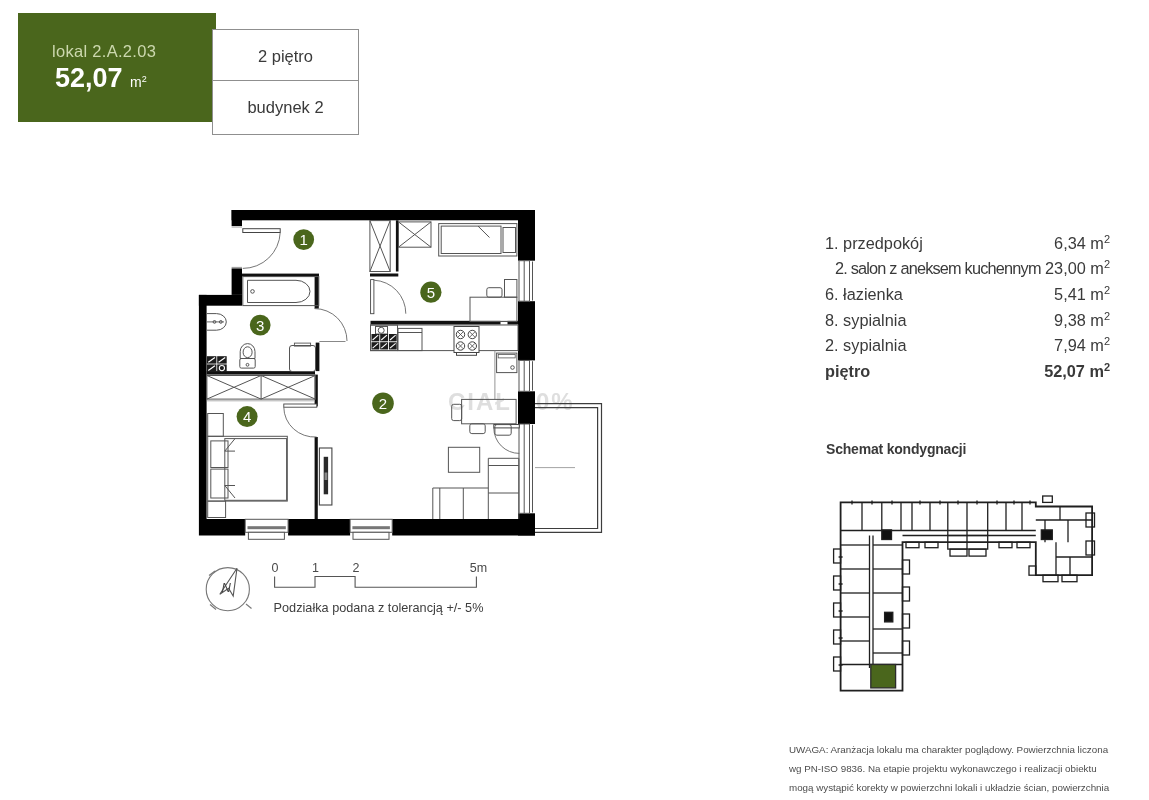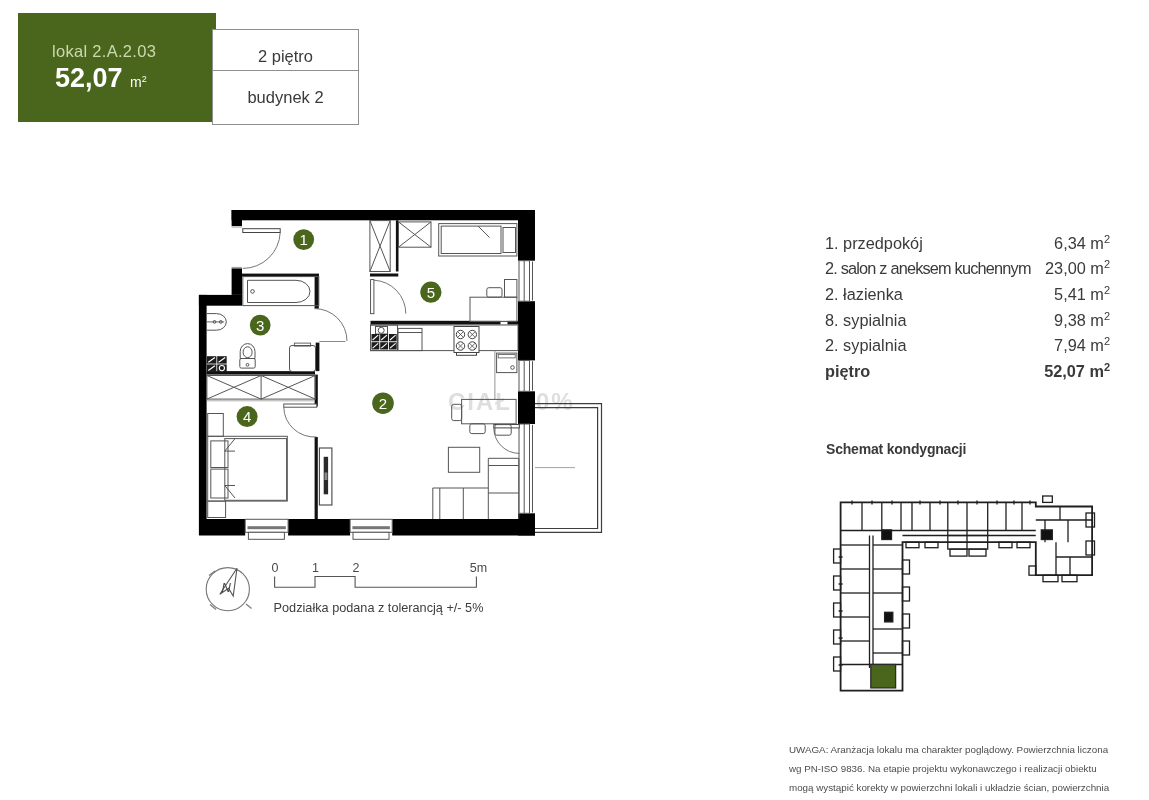--- a/index.html
+++ b/index.html
@@ -24,7 +24,7 @@
     <div class="hdr-area">52,07 <span class="m2">m<sup style="font-size:9px;vertical-align:5px;">2</sup></span></div>
   </div>
   <div class="abs hdr-box" style="top:3px;margin-top:26px;">2 piętro</div>
-  <div class="abs hdr-box" style="top:70px;">budynek 2</div>
+  <div class="abs hdr-box" style="top:80px;">budynek 2</div>
 
   <div class="abs tbl">
     <div class="row">

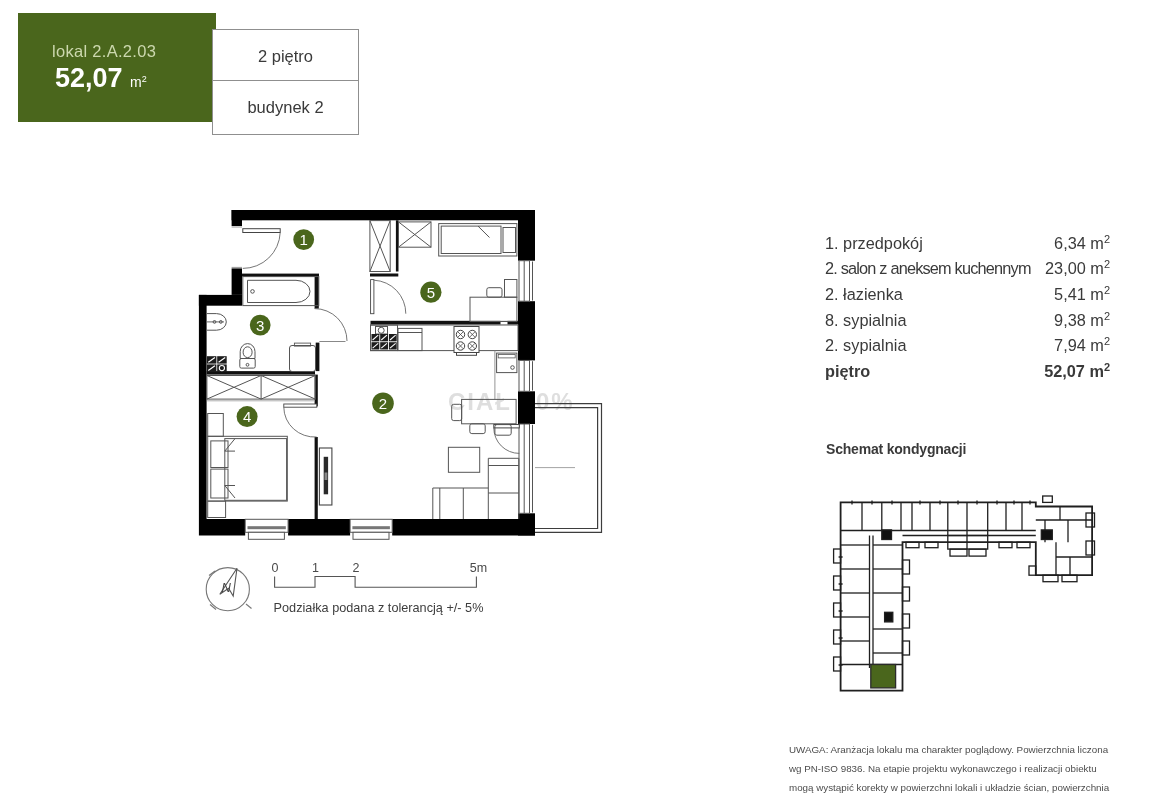--- a/index.html
+++ b/index.html
@@ -32,7 +32,7 @@
       <span>6,34 m<sup>2</sup></span>
     </div>
     <div class="row">
-      <span style="letter-spacing:-0.8px;">2. salon z aneksem kuchennym</span>
+      <span style="letter-spacing:-0.8px;margin-left:10px;">2. salon z aneksem kuchennym</span>
       <span>23,00 m<sup>2</sup></span>
     </div>
     <div class="row">

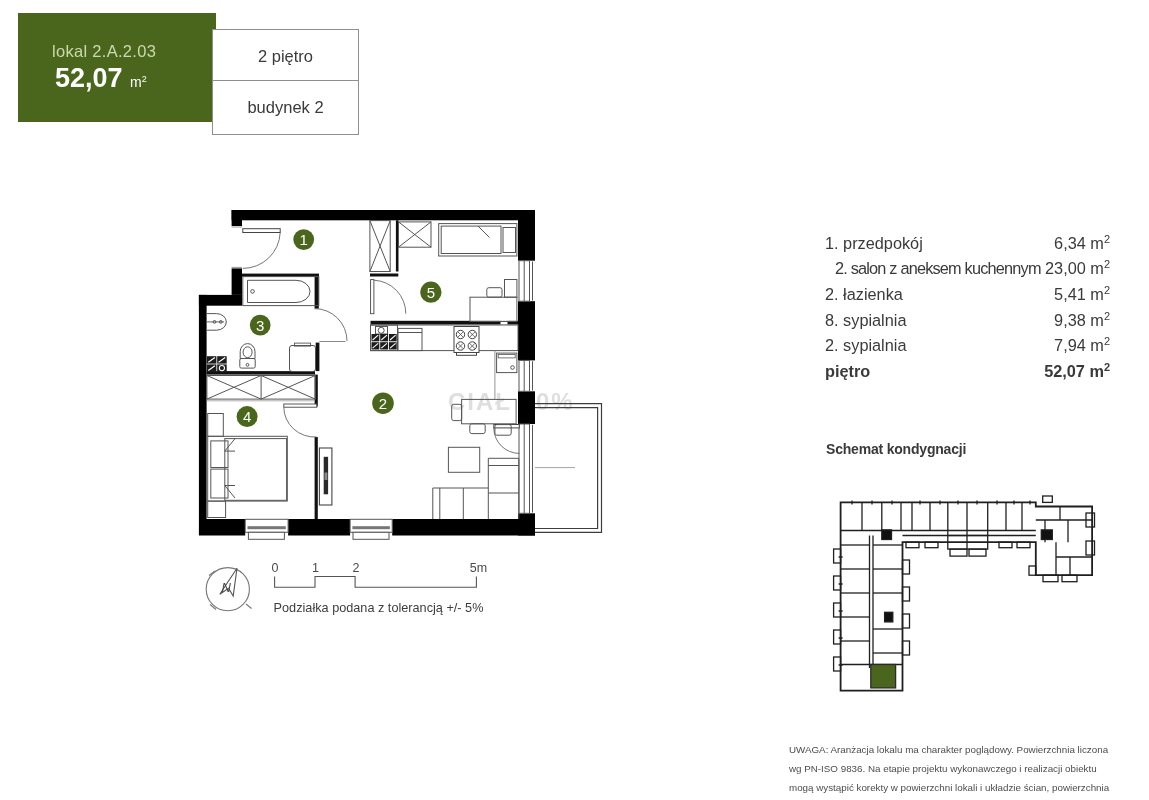--- a/index.html
+++ b/index.html
@@ -36,7 +36,7 @@
       <span>23,00 m<sup>2</sup></span>
     </div>
     <div class="row">
-      <span>2. łazienka</span>
+      <span>6. łazienka</span>
       <span>5,41 m<sup>2</sup></span>
     </div>
     <div class="row">

